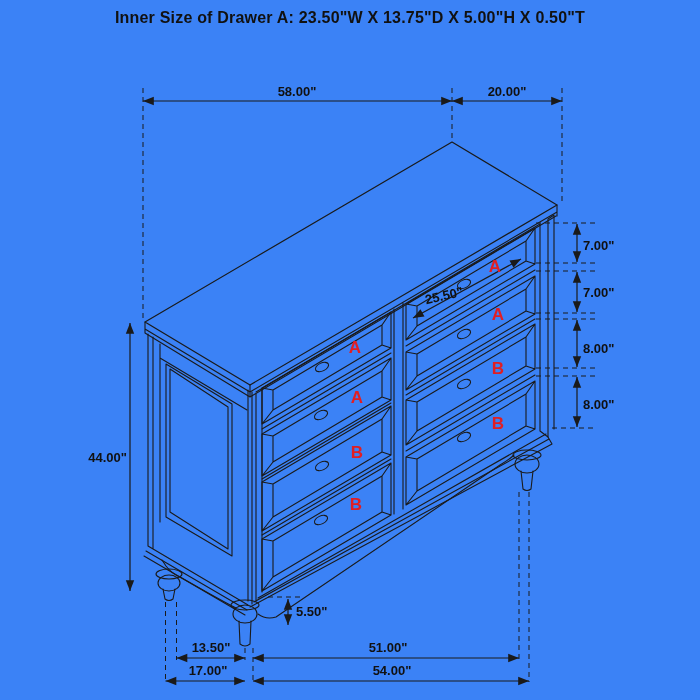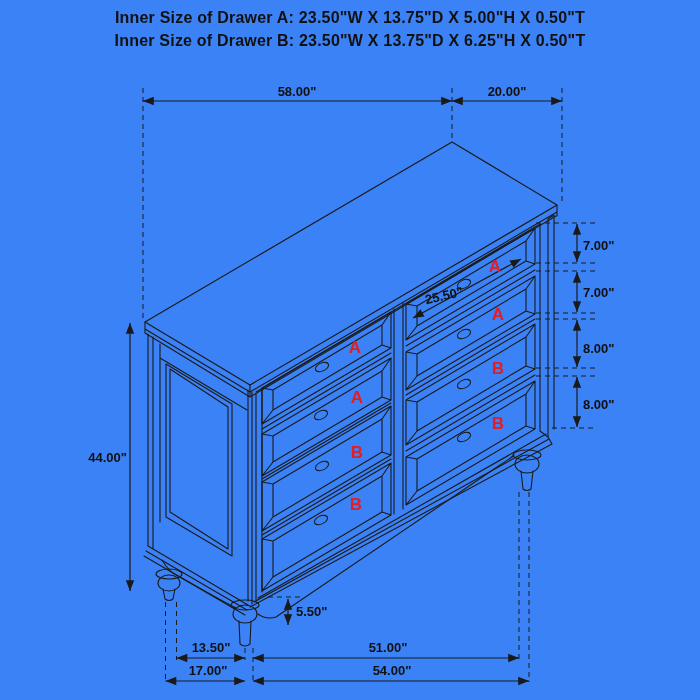--- a/index.html
+++ b/index.html
@@ -27,7 +27,6 @@
 
   <div class="title-block">
     <div>Inner Size of Drawer A: 23.50"W X 13.75"D X 5.00"H X 0.50"T</div>
-    <div>Inner Size of Drawer B: 23.50"W X 13.75"D X 6.25"H X 0.50"T</div>
   </div>
 
   <svg width="700" height="700" viewBox="0 0 700 700">

